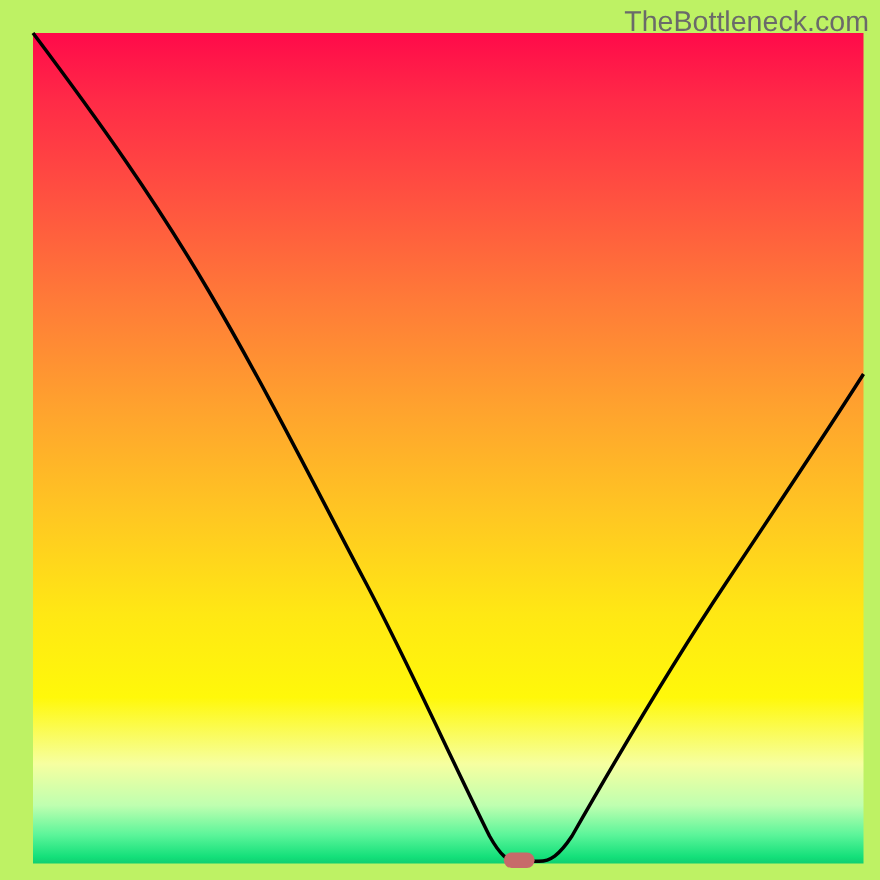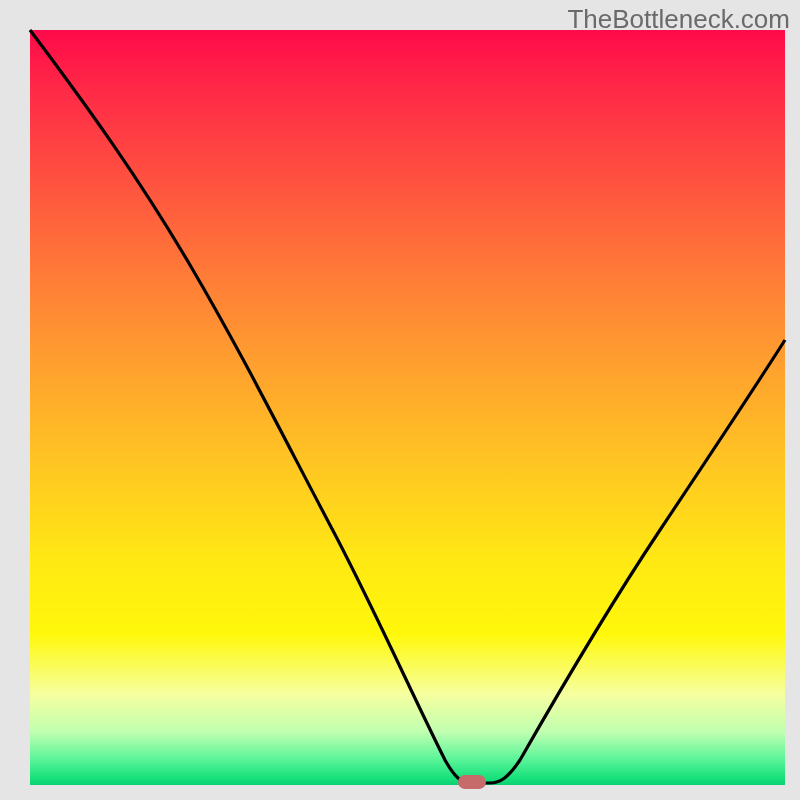--- a/index.html
+++ b/index.html
@@ -15,7 +15,7 @@
     position: relative;
     width: 800px;
     height: 800px;
-    background: #e5e5e5;
+    background: #bef264;
   }
   .watermark {
     position: absolute;

